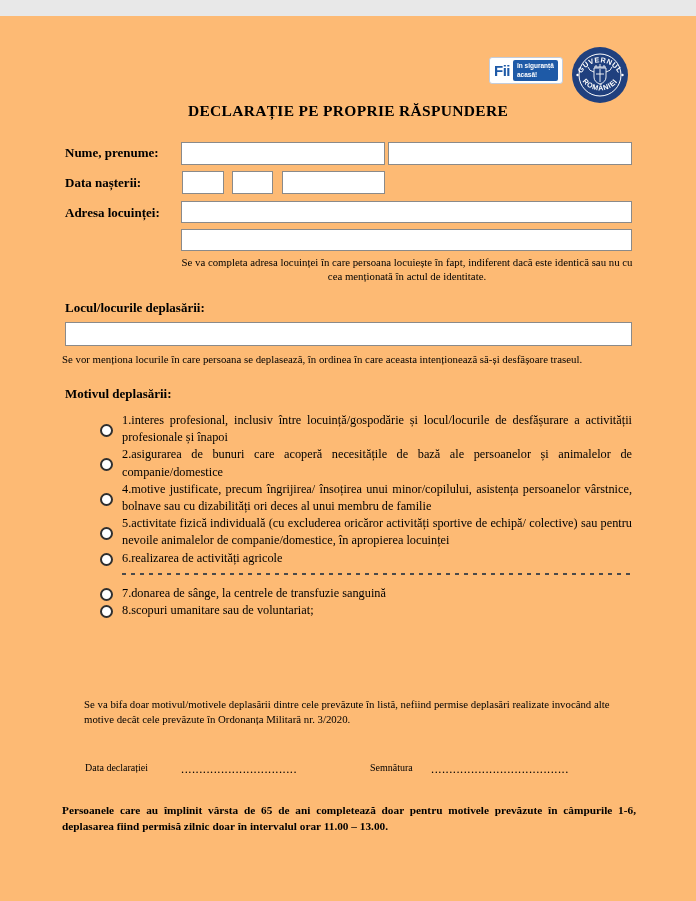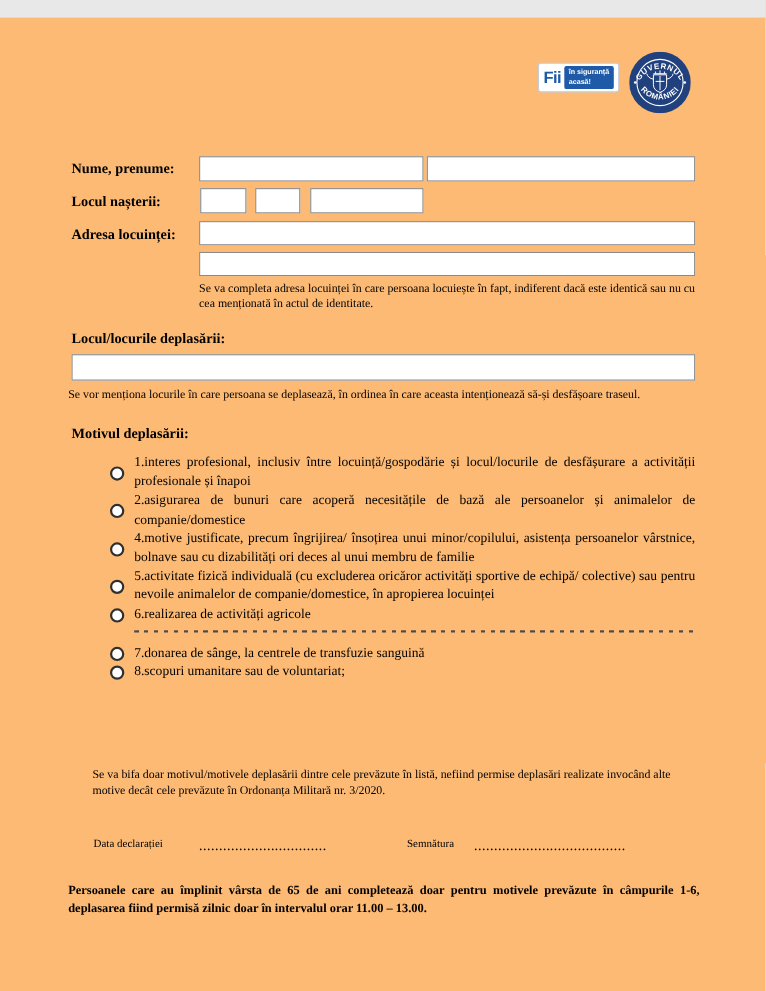--- a/index.html
+++ b/index.html
@@ -93,6 +93,7 @@
     </g>
   </svg>
 
+  <div class="title">DECLARAȚIE PE PROPRIE RĂSPUNDERE</div>
 
   <div class="lbl" style="left:65px; top:129px;">Nume, prenume:</div>
   <div class="box" style="left:181px; top:126px; width:204px; height:23px;"></div>

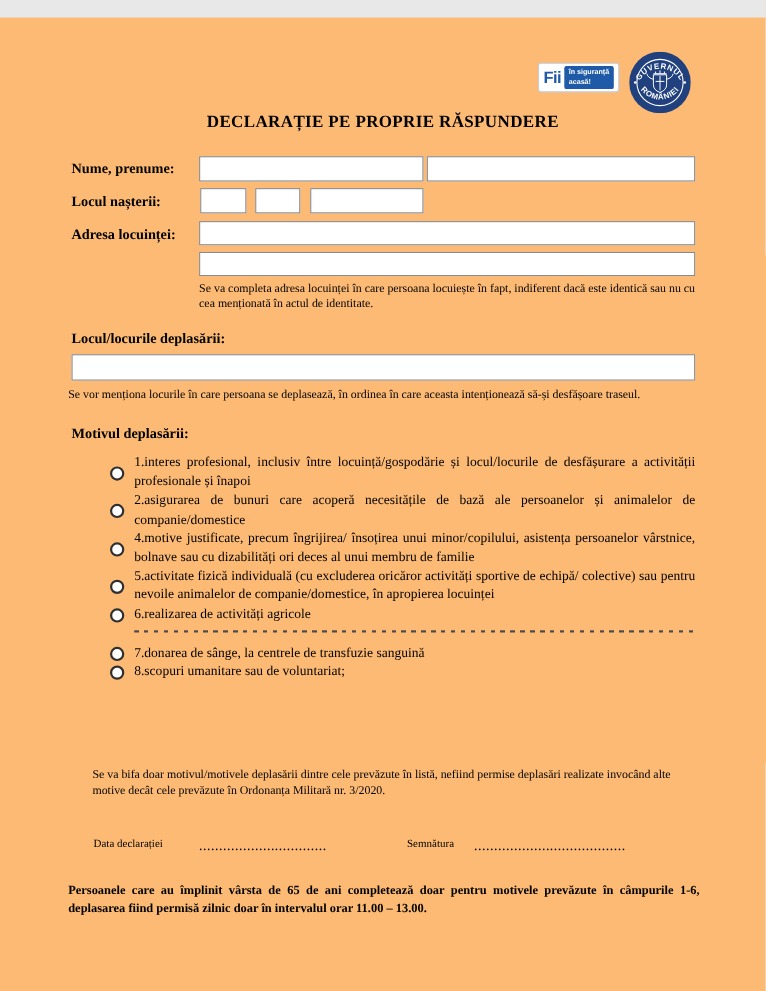--- a/index.html
+++ b/index.html
@@ -99,7 +99,7 @@
   <div class="box" style="left:181px; top:126px; width:204px; height:23px;"></div>
   <div class="box" style="left:388px; top:126px; width:244px; height:23px;"></div>
 
-  <div class="lbl" style="left:65px; top:159px;">Locul nașterii:</div>
+  <div class="lbl" style="left:65px; top:159px;">Data nașterii:</div>
   <div class="box" style="left:182px; top:155px; width:42px; height:23px;"></div>
   <div class="box" style="left:232px; top:155px; width:41px; height:23px;"></div>
   <div class="box" style="left:282px; top:155px; width:103px; height:23px;"></div>

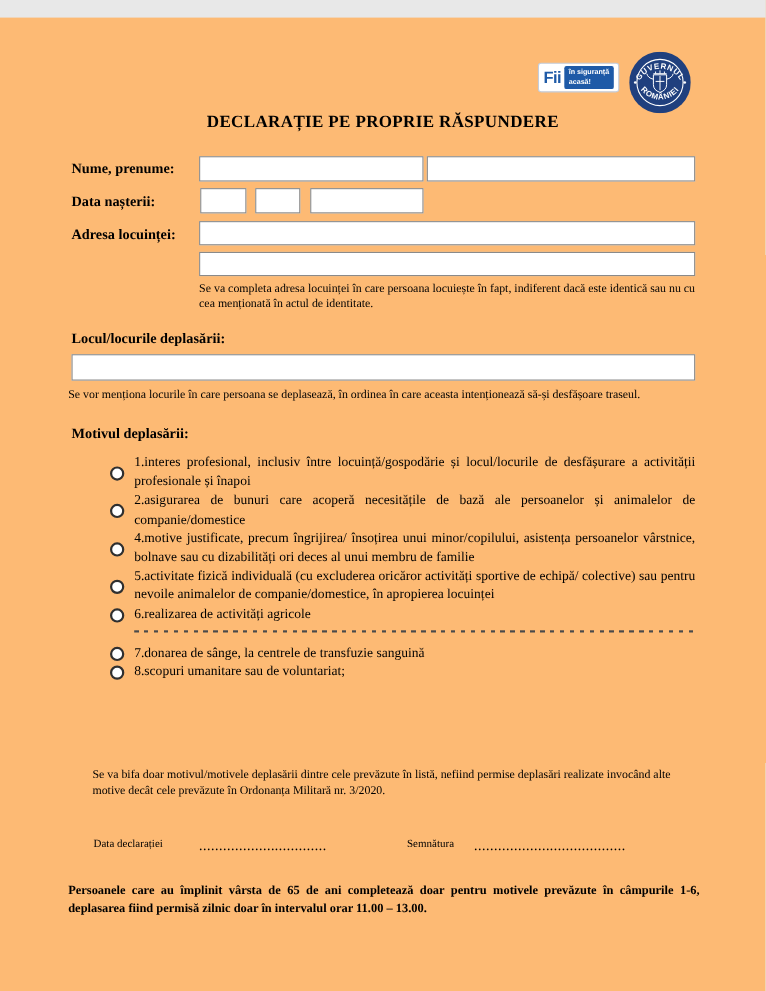--- a/index.html
+++ b/index.html
@@ -107,7 +107,7 @@
   <div class="lbl" style="left:65px; top:189px;">Adresa locuinței:</div>
   <div class="box" style="left:181px; top:185px; width:451px; height:22px;"></div>
   <div class="box" style="left:181px; top:213px; width:451px; height:22px;"></div>
-  <div class="note" style="left:181px; top:239px; width:452px;">Se va completa adresa locuinței în care persoana locuiește în fapt, indiferent dacă este identică sau nu cu cea menționată în actul de identitate.</div>
+  <div class="note" style="left:181px; top:239px; width:452px;text-align:center;">Se va completa adresa locuinței în care persoana locuiește în fapt, indiferent dacă este identică sau nu cu cea menționată în actul de identitate.</div>
 
   <div class="sec-h" style="left:65px; top:284px;">Locul/locurile deplasării:</div>
   <div class="box" style="left:65px; top:306px; width:567px; height:24px;"></div>

